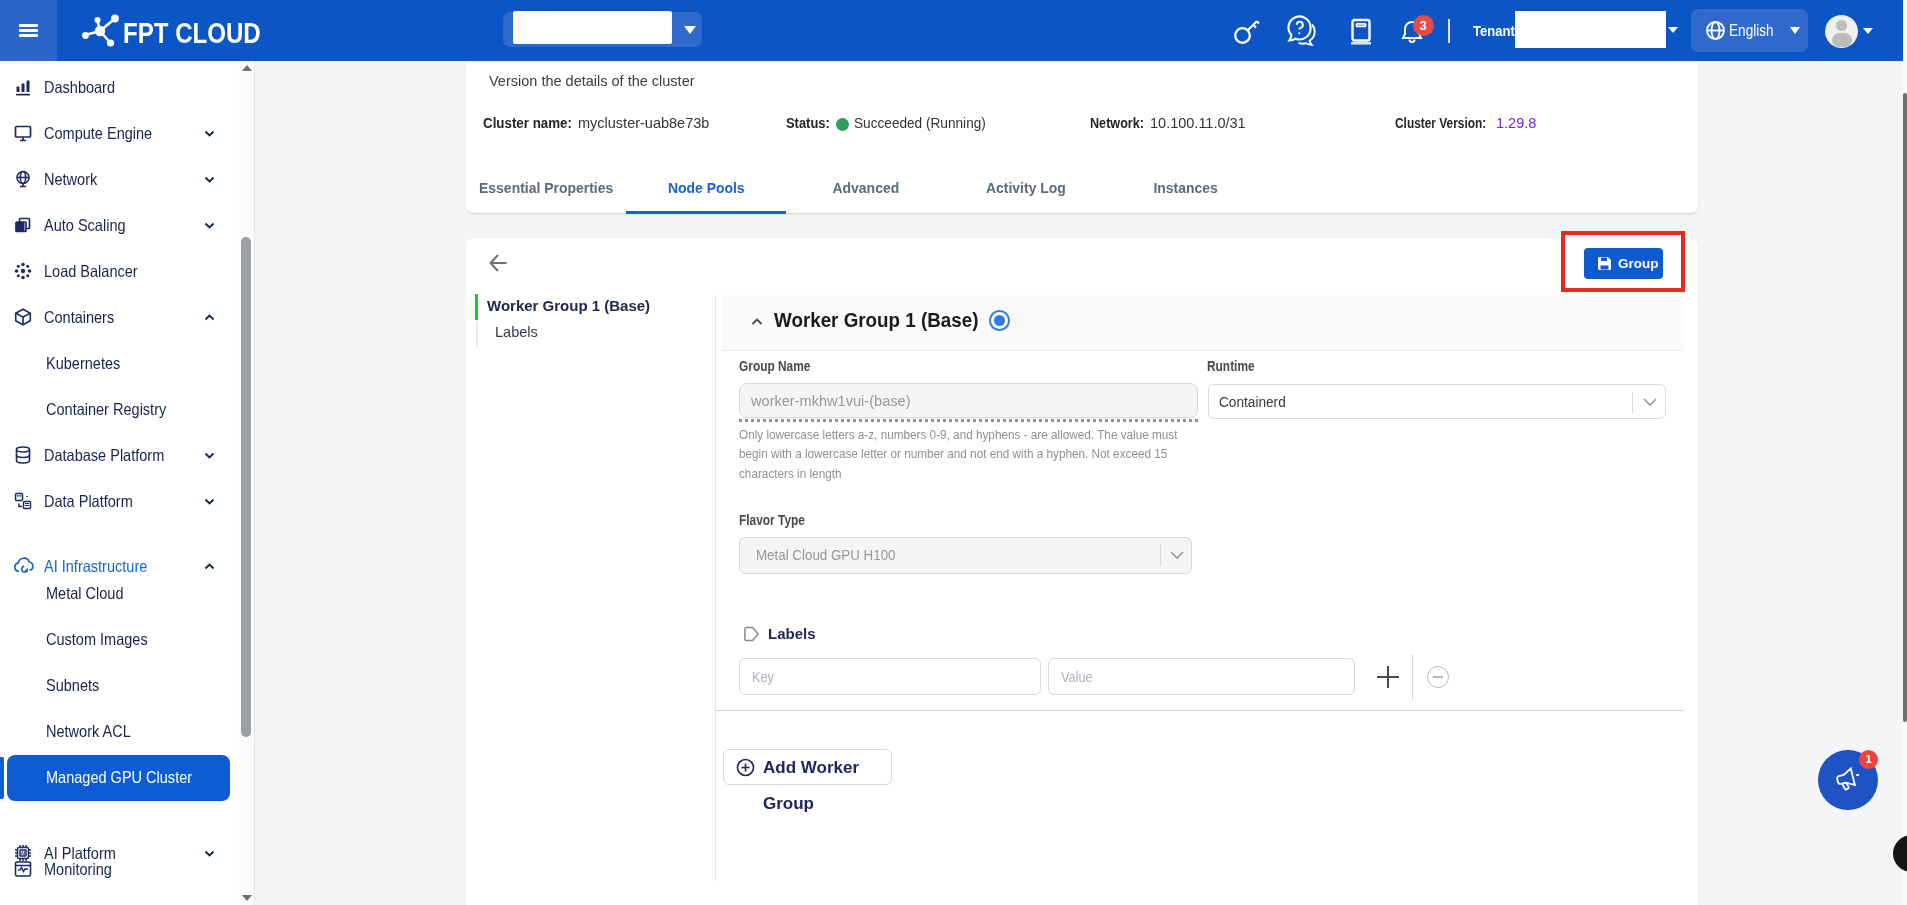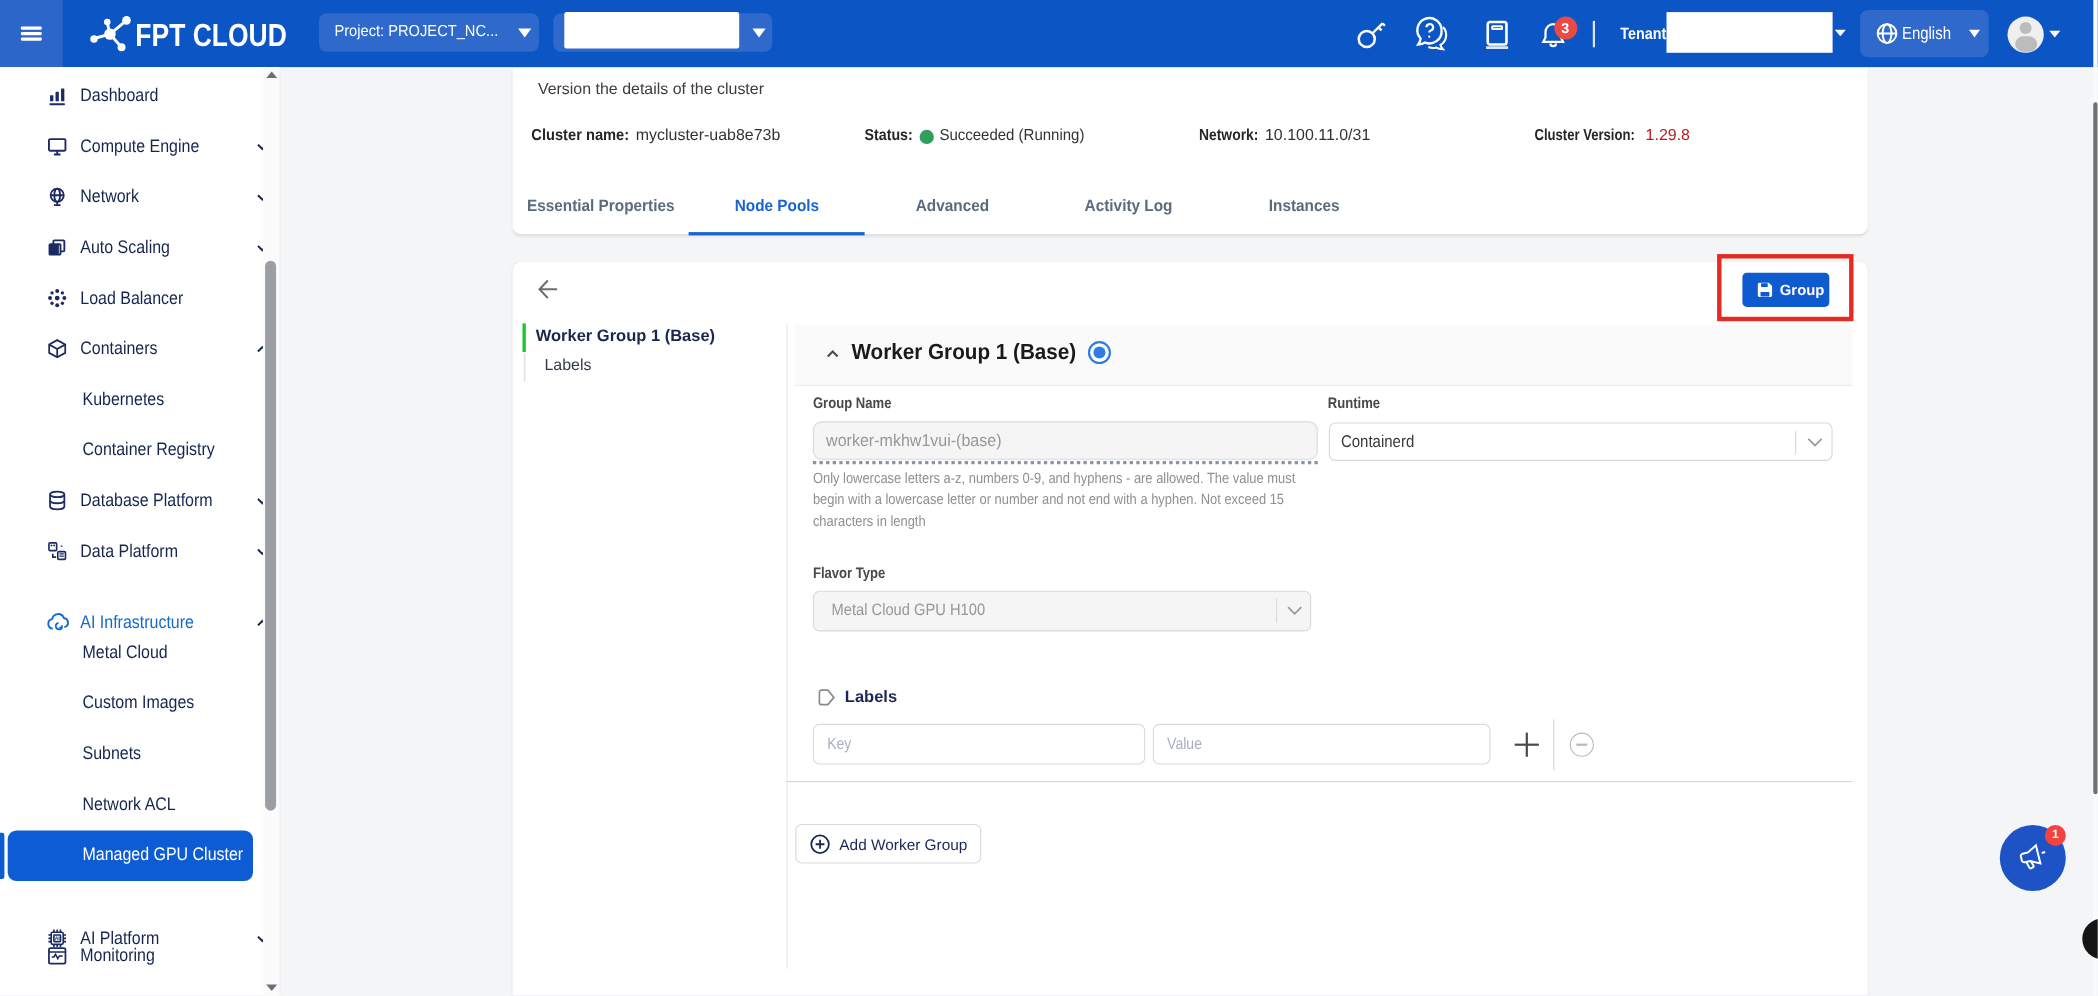--- a/index.html
+++ b/index.html
@@ -65,10 +65,6 @@
     </g>
   </svg>
   <div id="logoTxt">FPT CLOUD</div>
-  <div class="hbtn" style="left:290px;top:12px;width:200px;height:35px;border-radius:7px;">
-    <span style="position:absolute;left:14px;top:0;height:35px;line-height:35px;font-size:14.5px;white-space:nowrap;transform:scaleX(.92);transform-origin:0 50%;">Project: PROJECT_NC...</span>
-    <i class="cardown" style="left:181px;top:14px;border-left:6.5px solid transparent;border-right:6.5px solid transparent;border-top:8px solid #fff;"></i>
-  </div>
   <div class="hbtn" style="left:503px;top:12px;width:199px;height:35px;border-radius:7px;"></div>
   <div class="wbox" style="left:513px;top:11px;width:159px;height:33px;border-radius:2px;"></div>
   <i class="cardown" style="left:684px;top:26px;border-left:6.5px solid transparent;border-right:6.5px solid transparent;border-top:8px solid #fff;"></i>

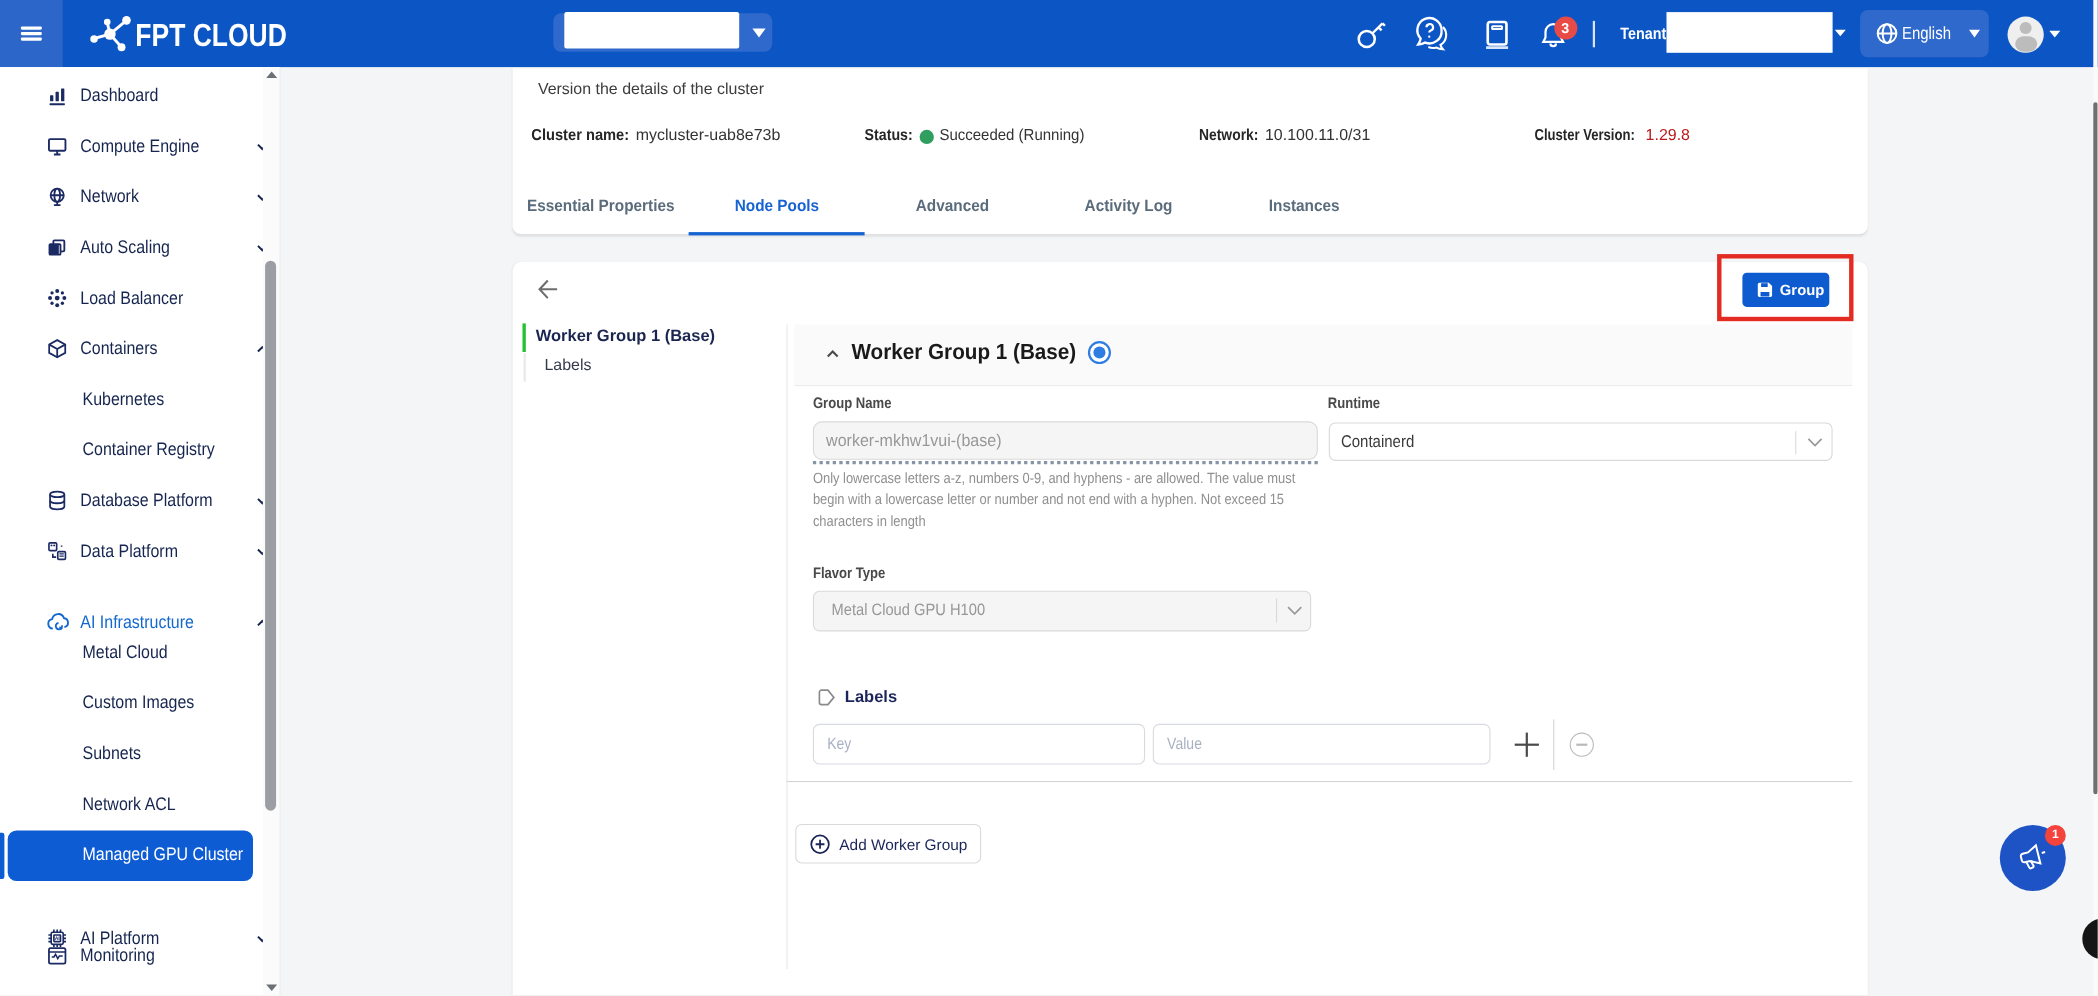--- a/index.html
+++ b/index.html
@@ -19,7 +19,7 @@
 .hicon { position:absolute; top:18px; }
 
 #side { position:absolute; left:0; top:61px; width:255px; height:844px; background:#fff; border-right:1px solid #e4e6e9; }
-.mi { position:absolute; left:0; width:205px; height:46px;margin-left:29px; }
+.mi { position:absolute; left:0; width:205px; height:46px; }
 .mi .txt { position:absolute; left:44px; top:0; height:46px; line-height:46px; font-size:16.5px; color:#16254f; white-space:nowrap; transform:scaleX(.88); transform-origin:0 50%; }
 .mi .sub { left:46px; }
 .mi svg.ic { position:absolute; left:13px; top:13px; }

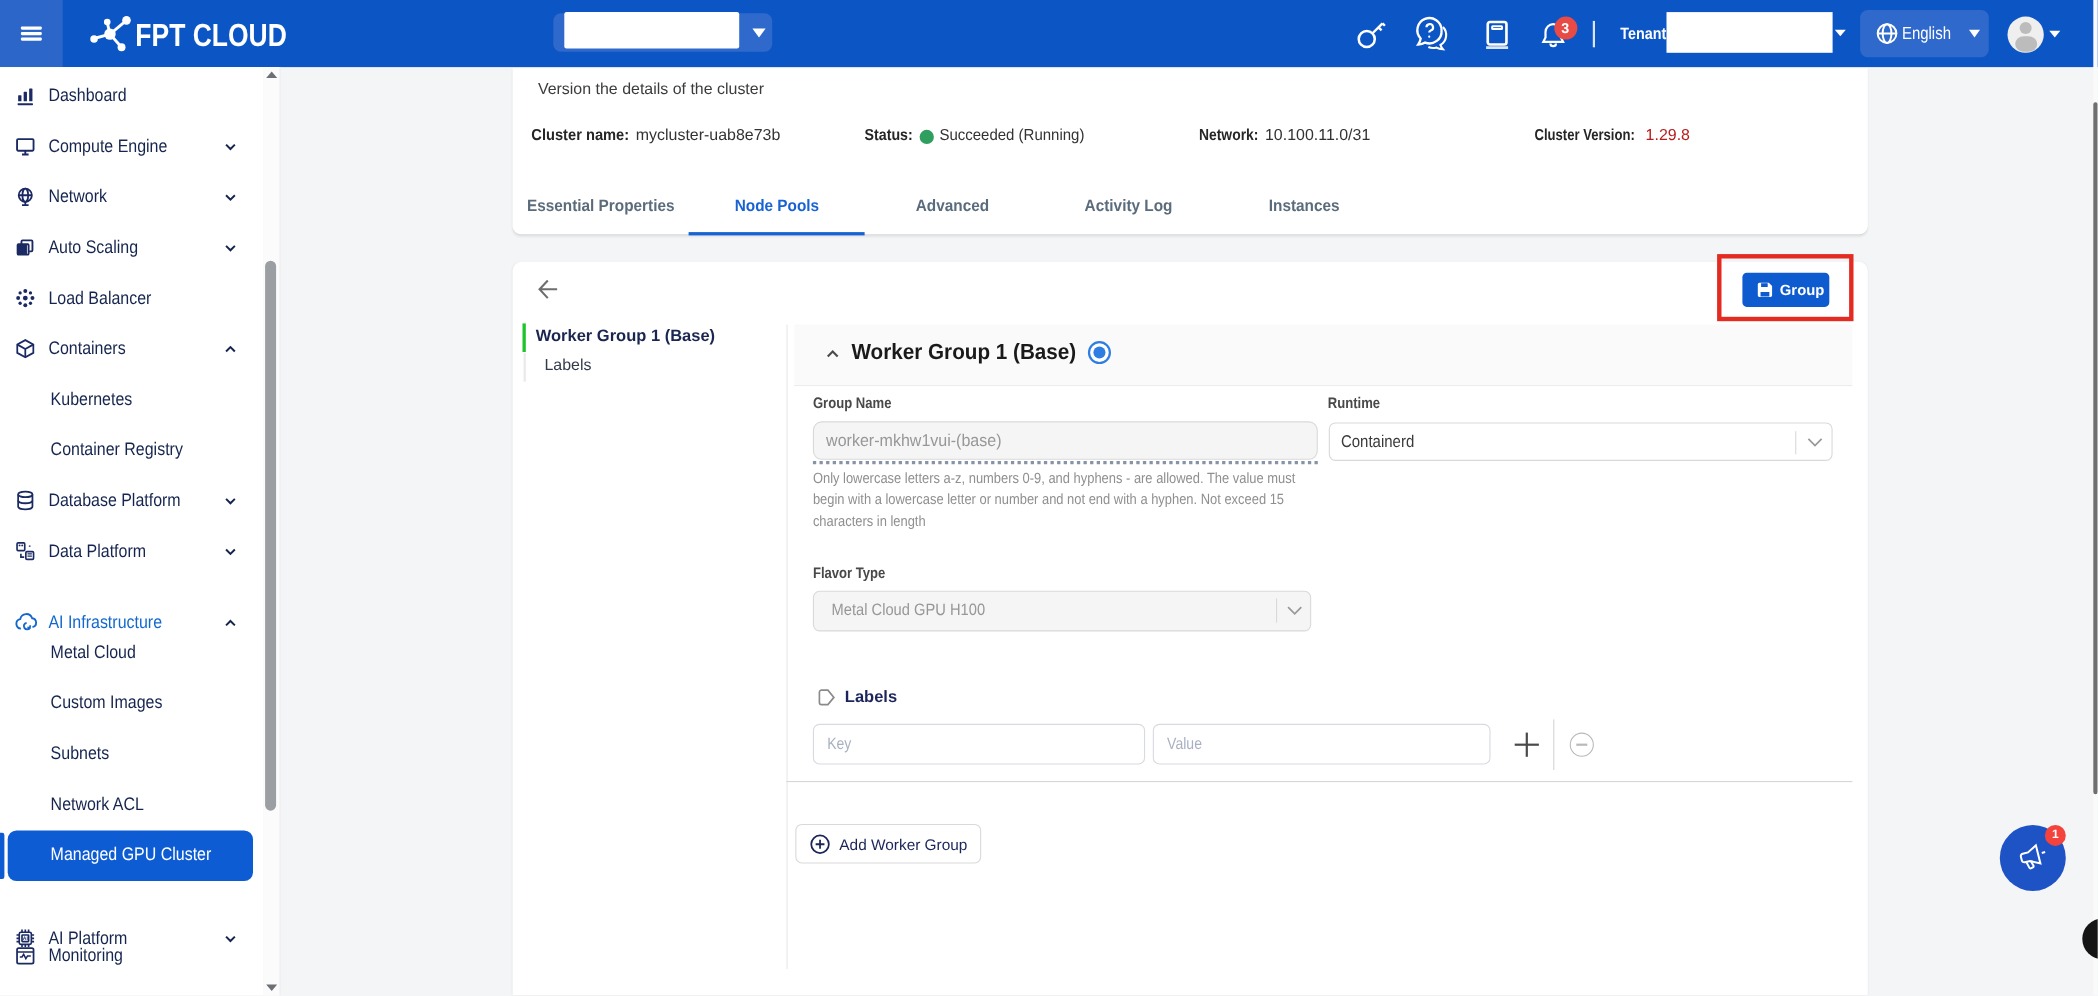--- a/index.html
+++ b/index.html
@@ -276,7 +276,7 @@
     <b class="abs sx87" style="left:607px;">Network:</b>
       <span class="abs" style="left:667px;color:#333;">10.100.11.0/31</span>
     <b class="abs sx82" style="left:912px;">Cluster Version:</b>
-      <span class="abs" style="left:1013px;color:#b91c1c;">1.29.8</span>
+      <span class="abs" style="left:1013px;color:#6d28d9;">1.29.8</span>
   </div>
   <div class="tab" style="left:0"><span>Essential Properties</span></div>
   <div class="tab on" style="left:160px"><span>Node Pools</span></div>

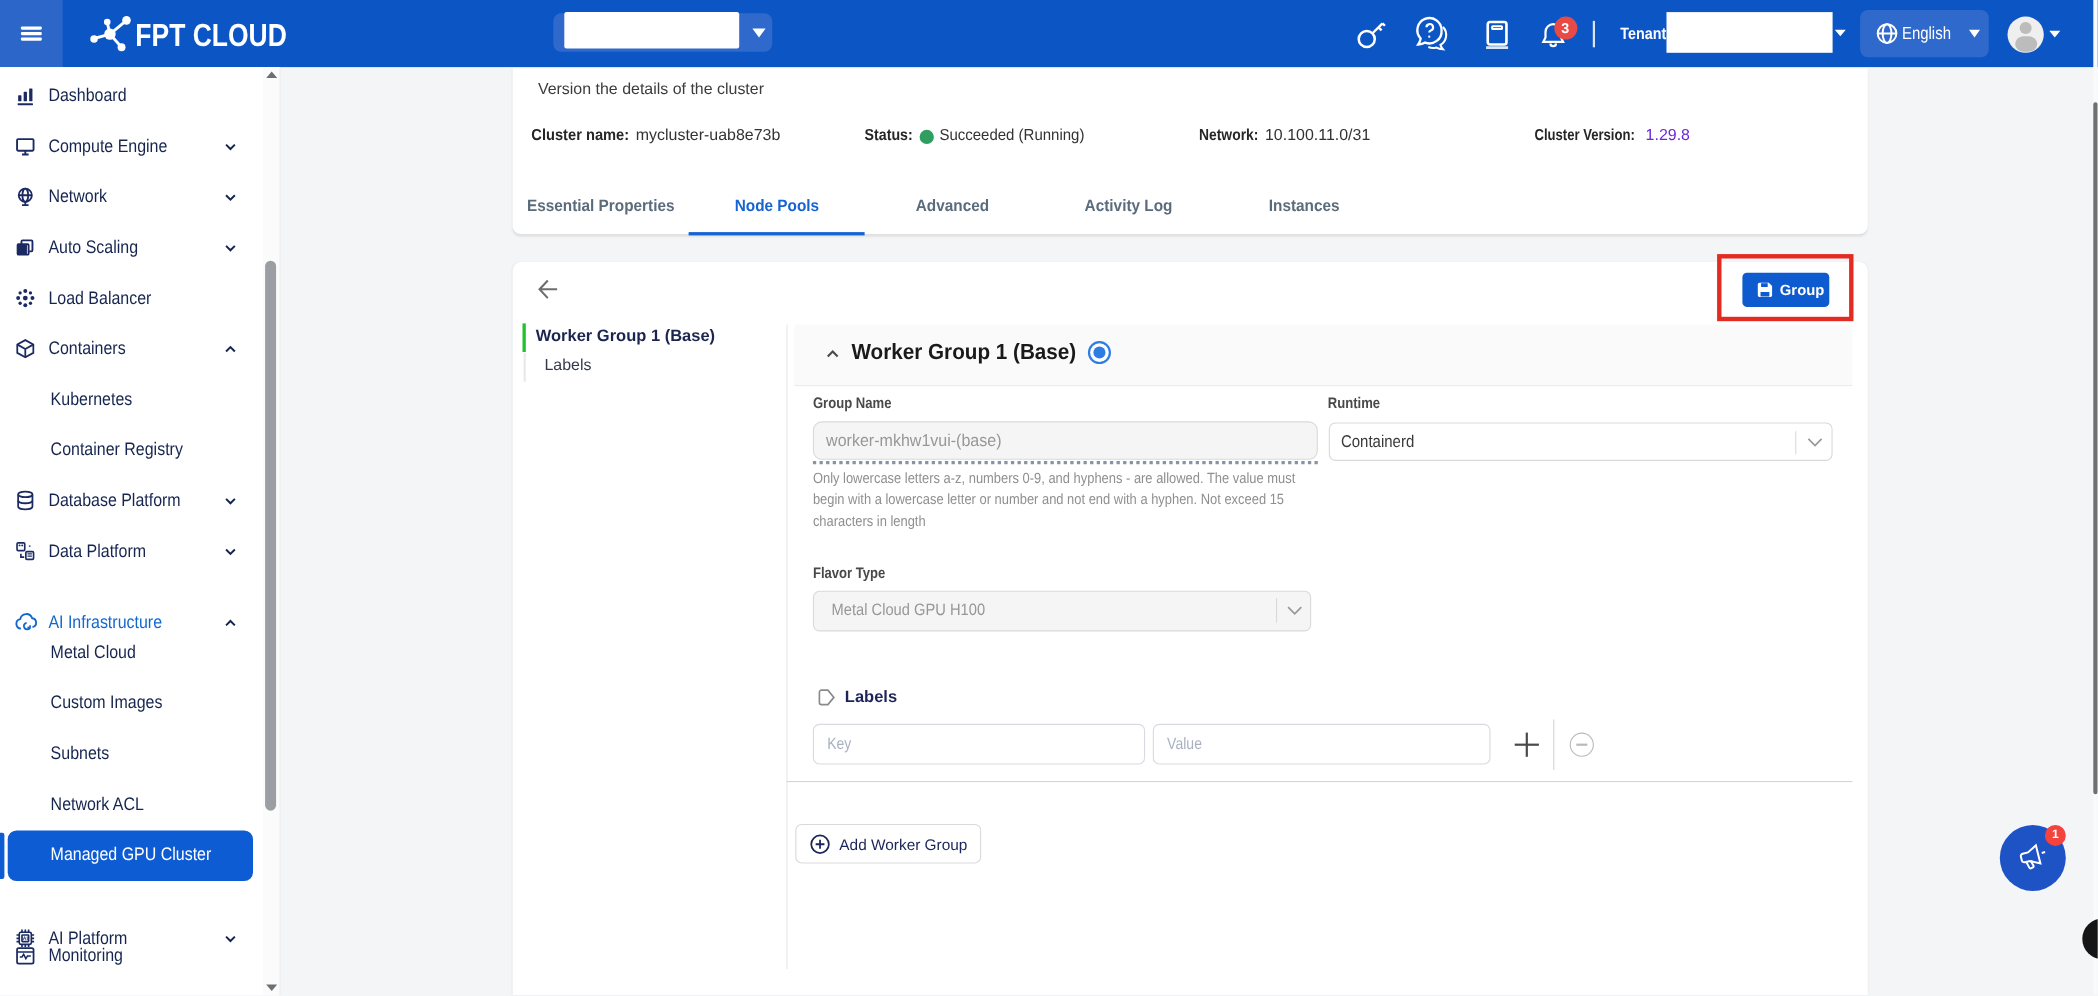--- a/index.html
+++ b/index.html
@@ -356,7 +356,7 @@
           <circle cx="9.5" cy="9.5" r="8"></circle>
           <path d="M9.5 5.5v8M5.5 9.5h8"></path>
         </svg>
-    <span class="abs" style="left:39px;top:0;height:36px;line-height:36px;font-weight:normal;font-size:14px;color:#1b2559;">Add Worker Group</span>
+    <span class="abs" style="left:39px;top:0;height:36px;line-height:36px;font-weight:bold;font-size:17px;color:#1b2559;">Add Worker Group</span>
   </div>
 </div>
 </div>

